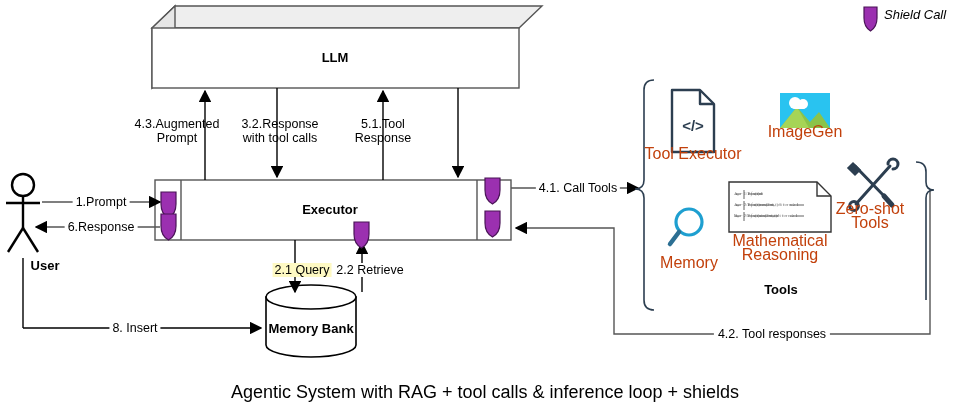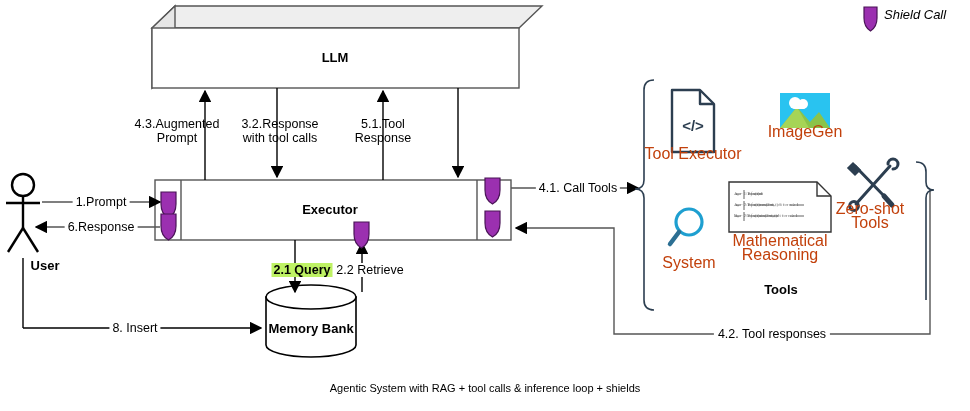--- a/index.html
+++ b/index.html
@@ -183,7 +183,7 @@
   <div class="lbl c" style="left:101px;top:195px;background:#fff;padding:0 3px;">1.Prompt</div>
   <div class="lbl c" style="left:101px;top:220px;background:#fff;padding:0 3px;">6.Response</div>
 
-  <div class="lbl c" style="left:302px;top:263px;background:#bef264;padding:0 2px;font-weight:bold;">2.1 Query</div>
+  <div class="lbl c" style="left:302px;top:263px;background:#fef9c3;padding:0 2px;">2.1 Query</div>
   <div class="lbl c" style="left:370px;top:263px;background:#fff;padding:0 2px;">2.2 Retrieve</div>
 
   <div class="lbl c" style="left:135px;top:321px;background:#fff;padding:0 3px;">8. Insert</div>

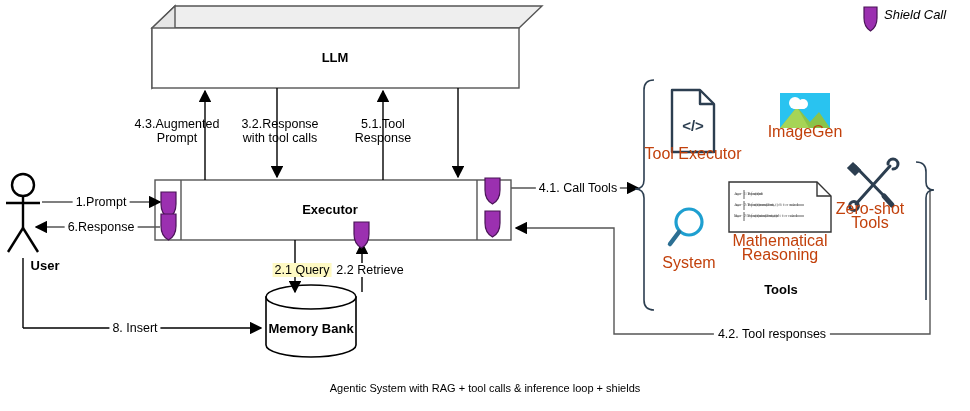--- a/index.html
+++ b/index.html
@@ -193,7 +193,7 @@
 
   <div class="icon-lbl" style="left:693px;top:147px;">Tool Executor</div>
   <div class="icon-lbl" style="left:805px;top:125px;">ImageGen</div>
-  <div class="icon-lbl" style="left:689px;top:256px;">System</div>
+  <div class="icon-lbl" style="left:689px;top:256px;">Memory</div>
   <div class="icon-lbl" style="left:870px;top:202px;width:80px;white-space:normal;">Zero-shot Tools</div>
   <div class="icon-lbl" style="left:780px;top:234px;width:106px;white-space:normal;">Mathematical Reasoning</div>
 

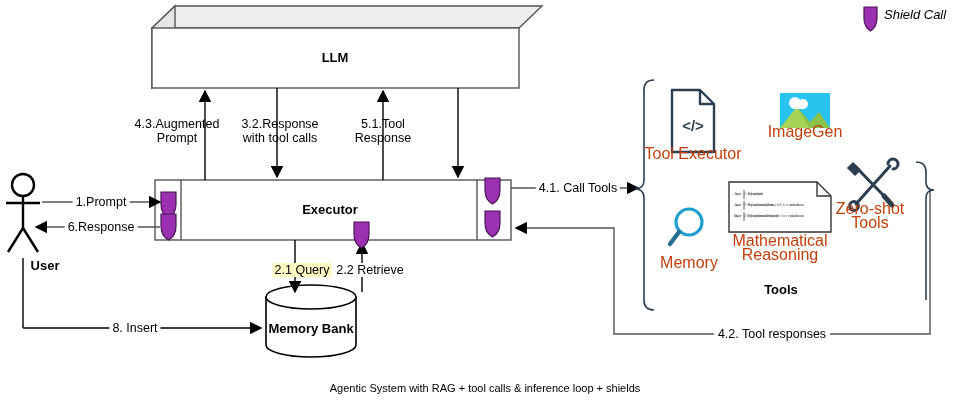--- a/index.html
+++ b/index.html
@@ -12,7 +12,7 @@
   svg{position:absolute;left:0;top:0;overflow:visible;}
   .box-text{position:absolute;font-weight:bold;font-size:13px;transform:translate(-50%,-50%);}
   .icon-lbl{position:absolute;transform:translateX(-50%);text-align:center;font-size:16px;line-height:14px;color:#c2410c;}
-  .caption{position:absolute;left:485px;top:382px;transform:translateX(-50%);font-size:11px;color:#000;white-space:nowrap;}
+  .caption{position:absolute;left:485px;top:382px;transform:translateX(-50%);font-size:18px;color:#000;white-space:nowrap;}
 </style>
 </head>
 <body>

